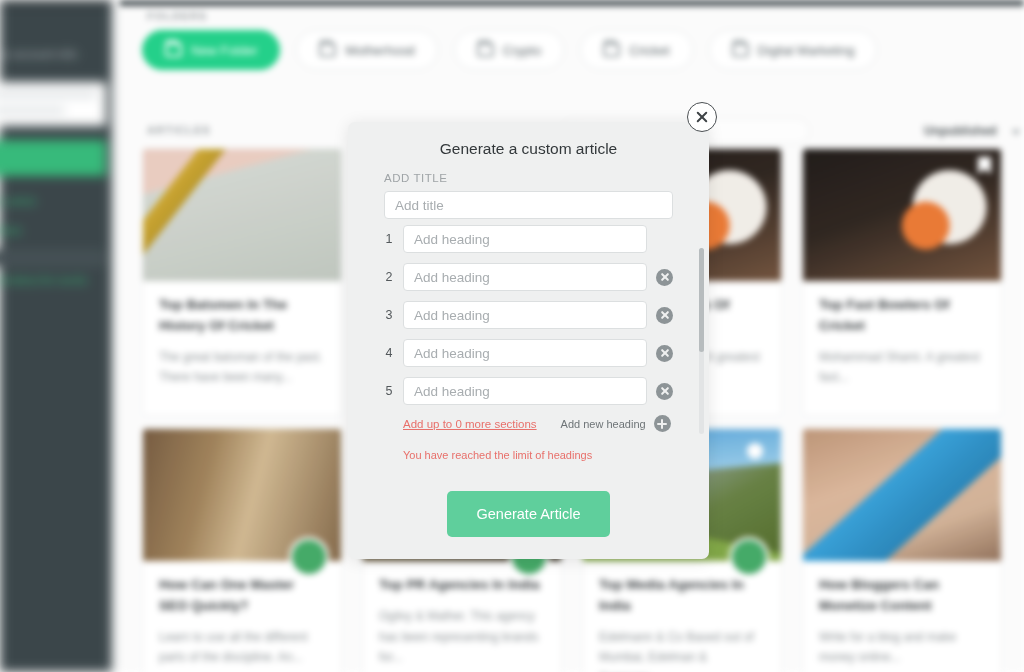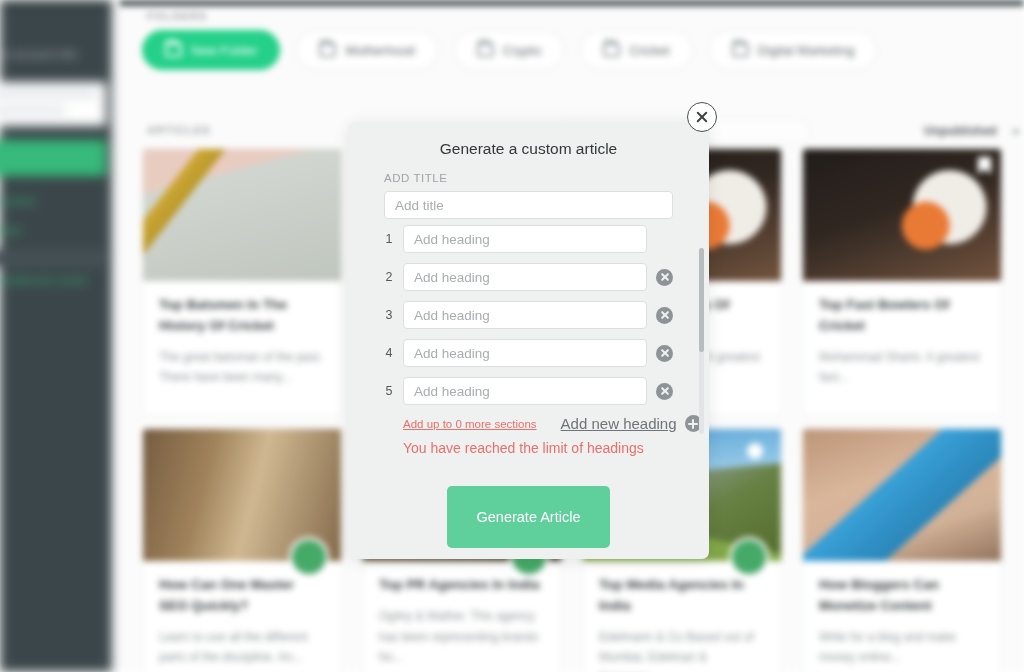--- a/index.html
+++ b/index.html
@@ -358,10 +358,9 @@
   }
   .add-new {
     margin-left: 24px;
-    font-size: 15px;
+    font-size: 11px;
     color: #6e7477;
     white-space: nowrap;
-    text-decoration: underline;
   }
   .add-btn {
     margin-left: 8px;

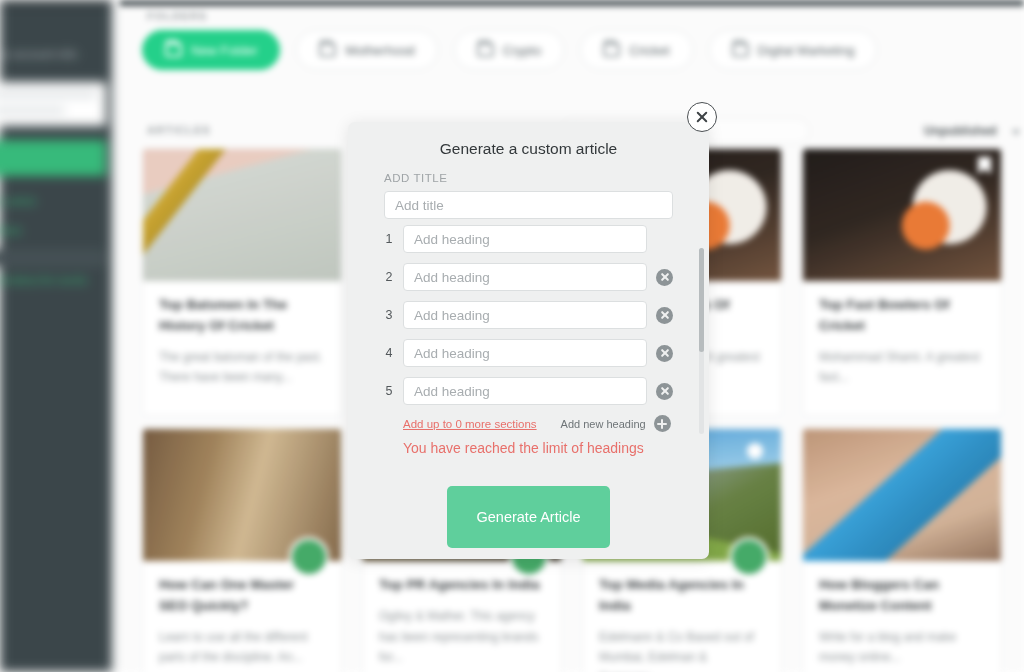--- a/index.html
+++ b/index.html
@@ -383,8 +383,8 @@
 
   .limit-msg {
     margin-left: 19px;
-    margin-top: 8px;
-    font-size: 14px;
+    margin-top: 17px;
+    font-size: 11px;
     color: #e8706b;
   }
 

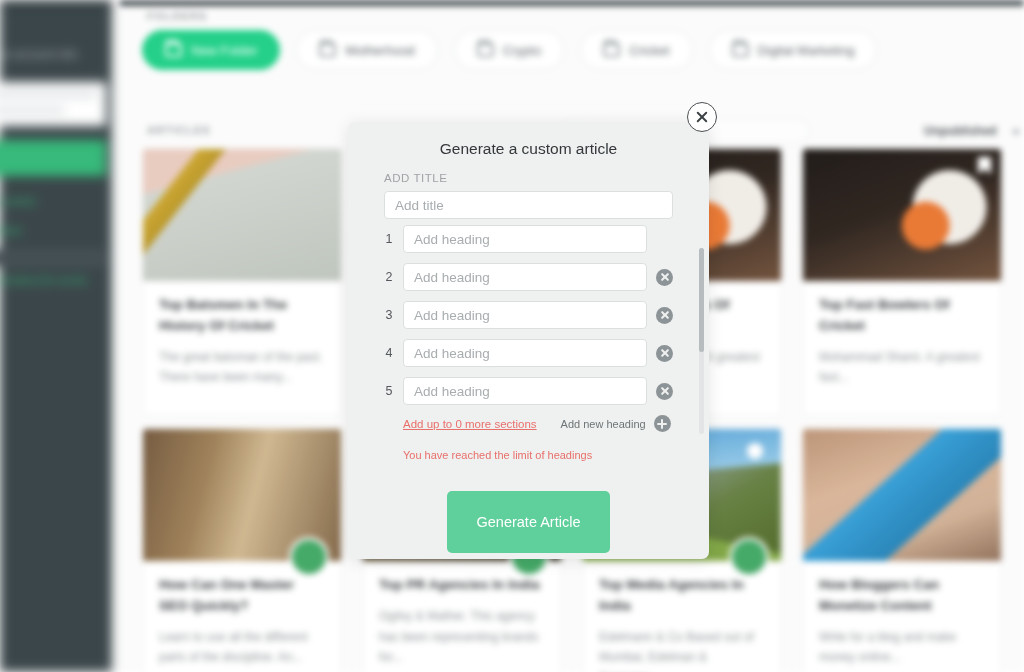--- a/index.html
+++ b/index.html
@@ -398,7 +398,7 @@
     color: #ffffff;
     border: none;
     border-radius: 5px;
-    padding: 23px 30px;
+    padding: 15px 30px;
     font-size: 14.5px;
     font-family: "Liberation Sans", sans-serif;
     cursor: pointer;

